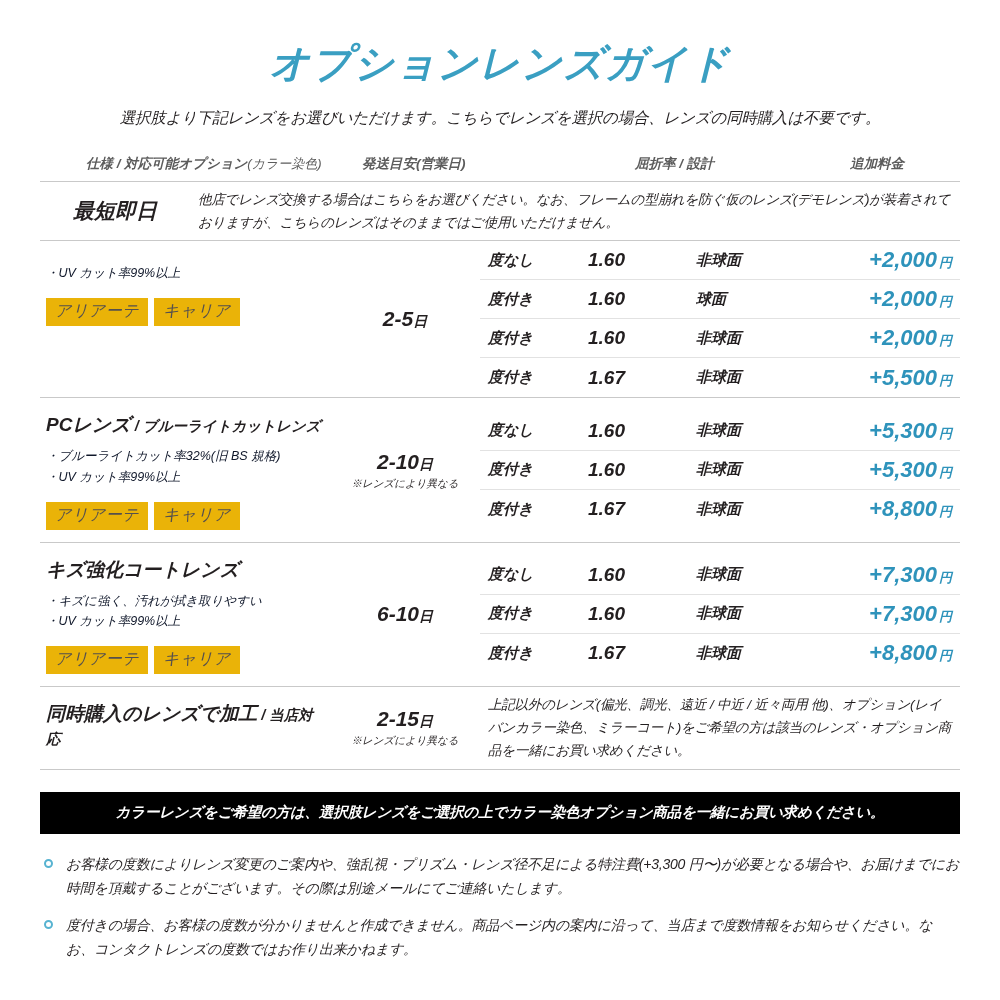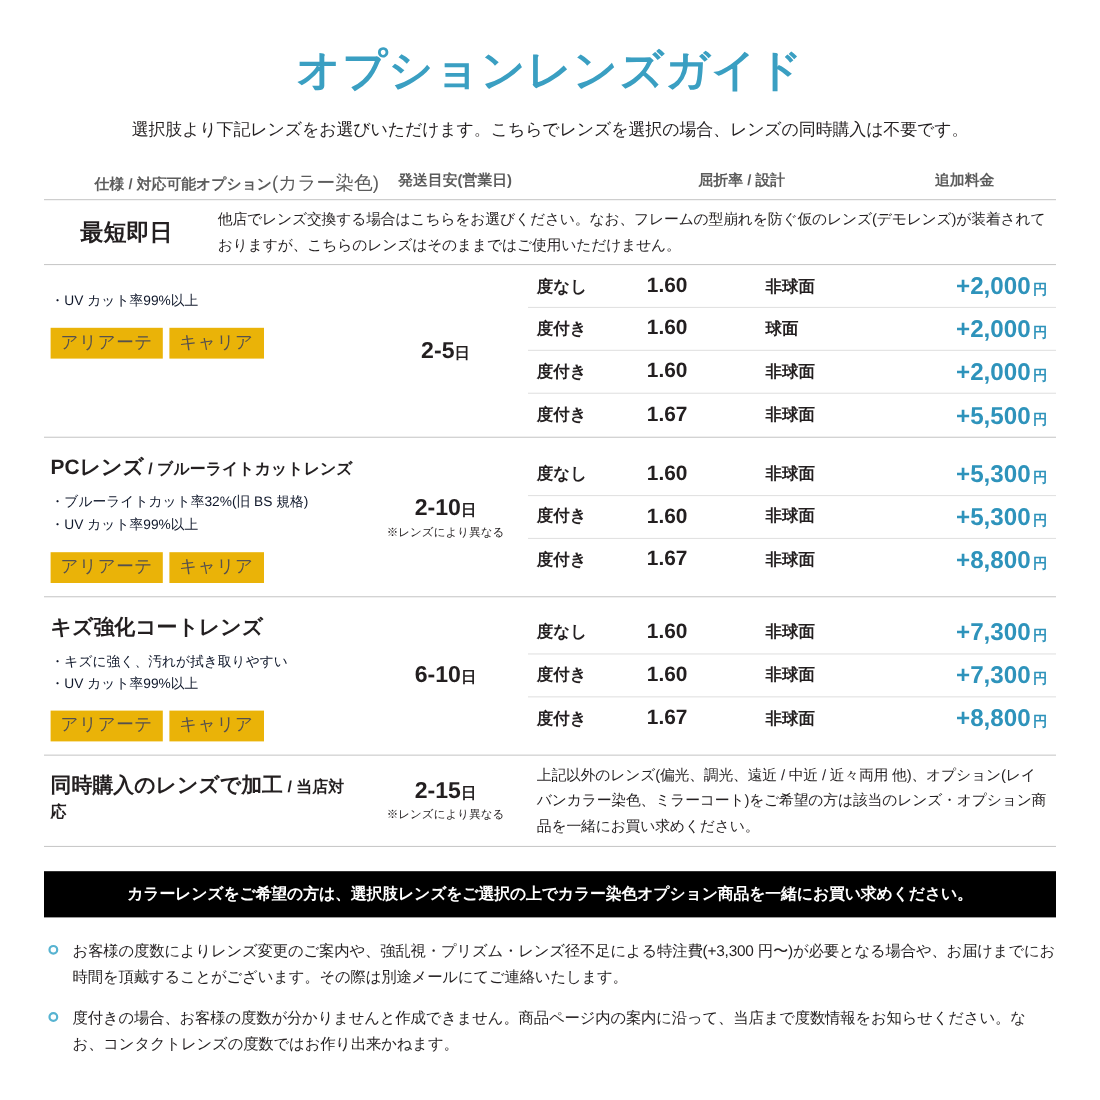--- a/index.html
+++ b/index.html
@@ -14,6 +14,7 @@
     position: relative;
     width: 1000px; height: 1000px;
     overflow: hidden;
+    font-style: italic;
   }
 
   

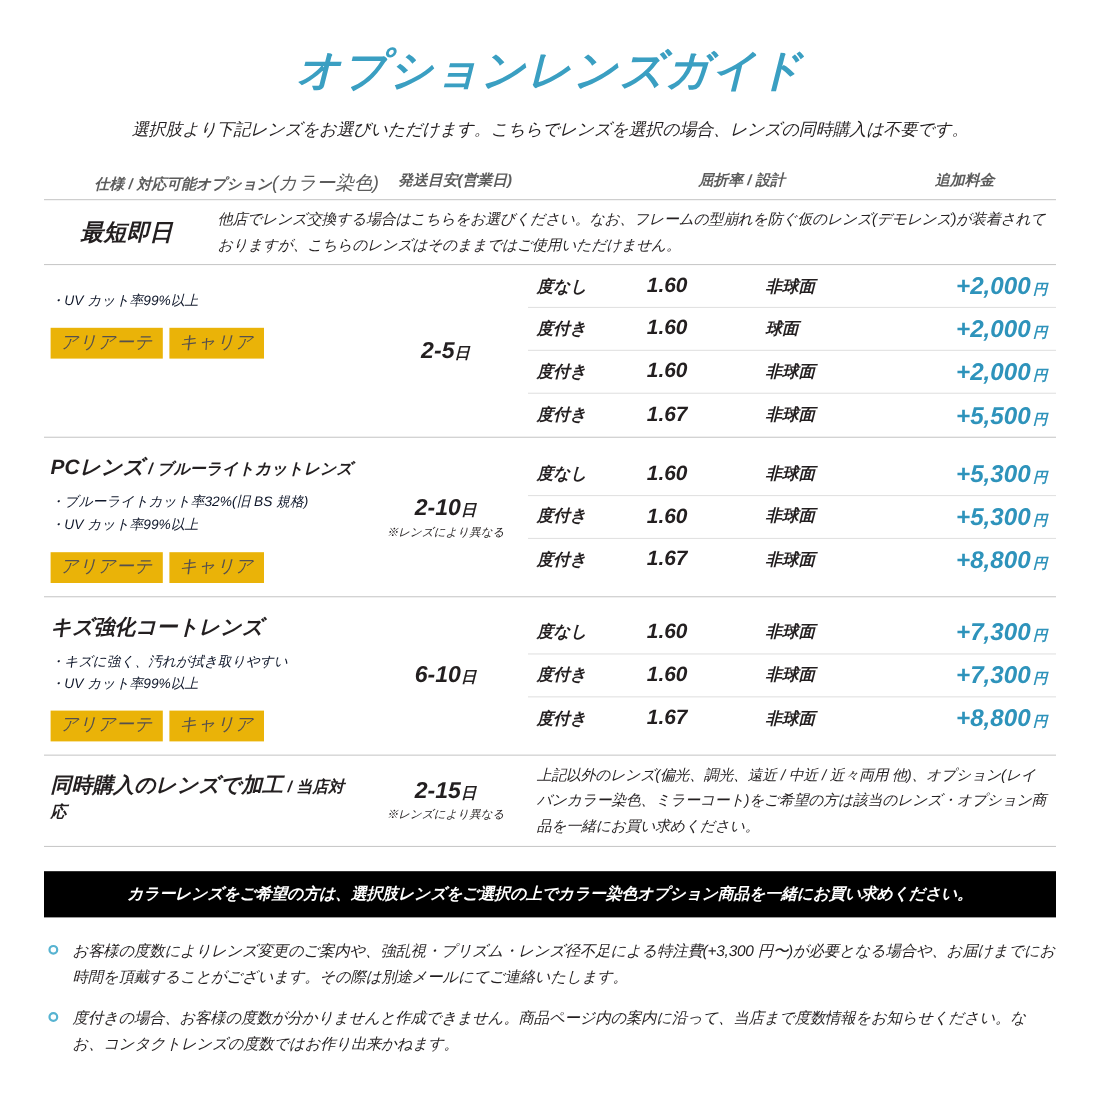--- a/index.html
+++ b/index.html
@@ -48,7 +48,7 @@
   .ch-ship  { left: 322px; }
   .ch-idx   { left: 595px; }
   .ch-price { left: 810px; }
-  .small-note { font-weight: normal; font-size: 17px; }
+  .small-note { font-weight: normal; font-size: 13px; }
 
   .rule {
     margin: 0 40px;

